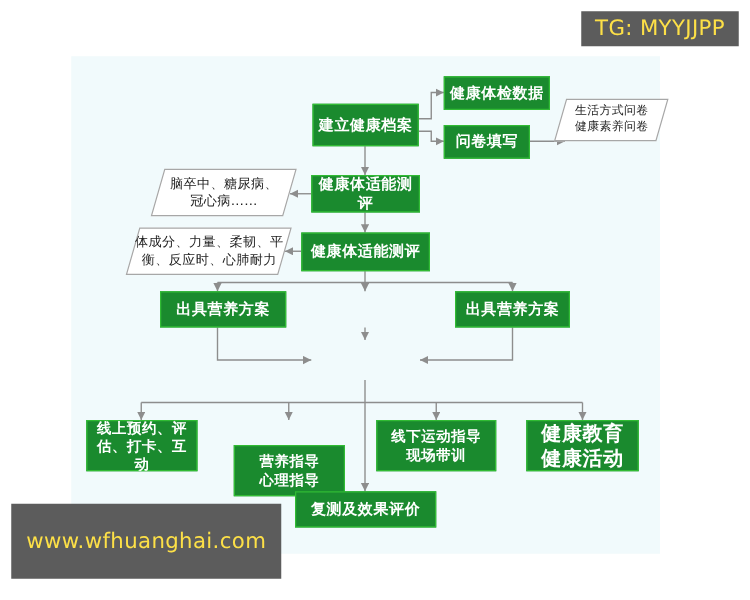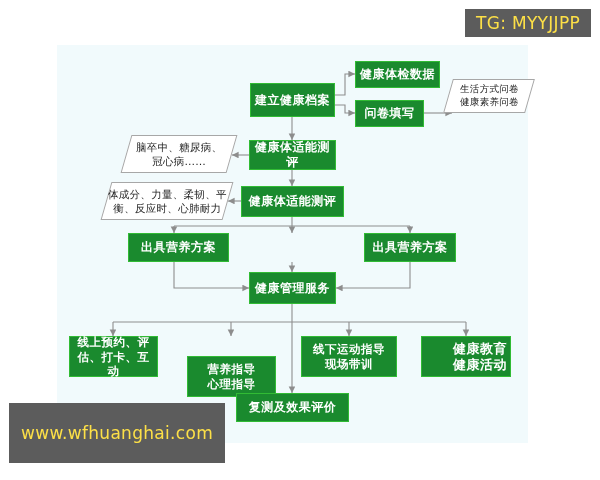--- a/index.html
+++ b/index.html
@@ -134,9 +134,6 @@
     <span>出具营养方案</span>
   </div>
 
-  <div class="node" style="left:249px;top:272px;width:87px;height:32px;font-size:12px;">
-    <span>健康管理服务</span>
-  </div>
 
   <div class="node" style="left:69px;top:336px;width:89px;height:41px;font-size:11.5px;">
     <span style="white-space:pre-line;">线上预约、评

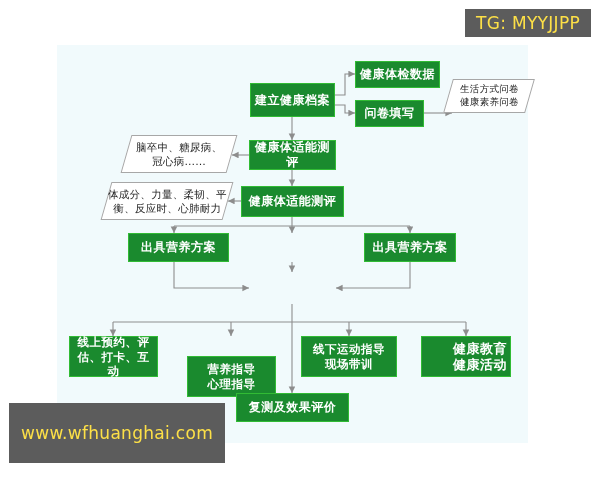--- a/index.html
+++ b/index.html
@@ -150,7 +150,7 @@
 现场带训</span>
   </div>
 
-  <div class="node" style="left:421px;top:336px;width:90px;height:41px;font-size:13px;justify-content:flex-end;">
+  <div class="node" style="left:421px;top:336px;width:90px;height:41px;font-size:16px;">
     <span style="white-space:pre-line;">健康教育
 健康活动</span>
   </div>

